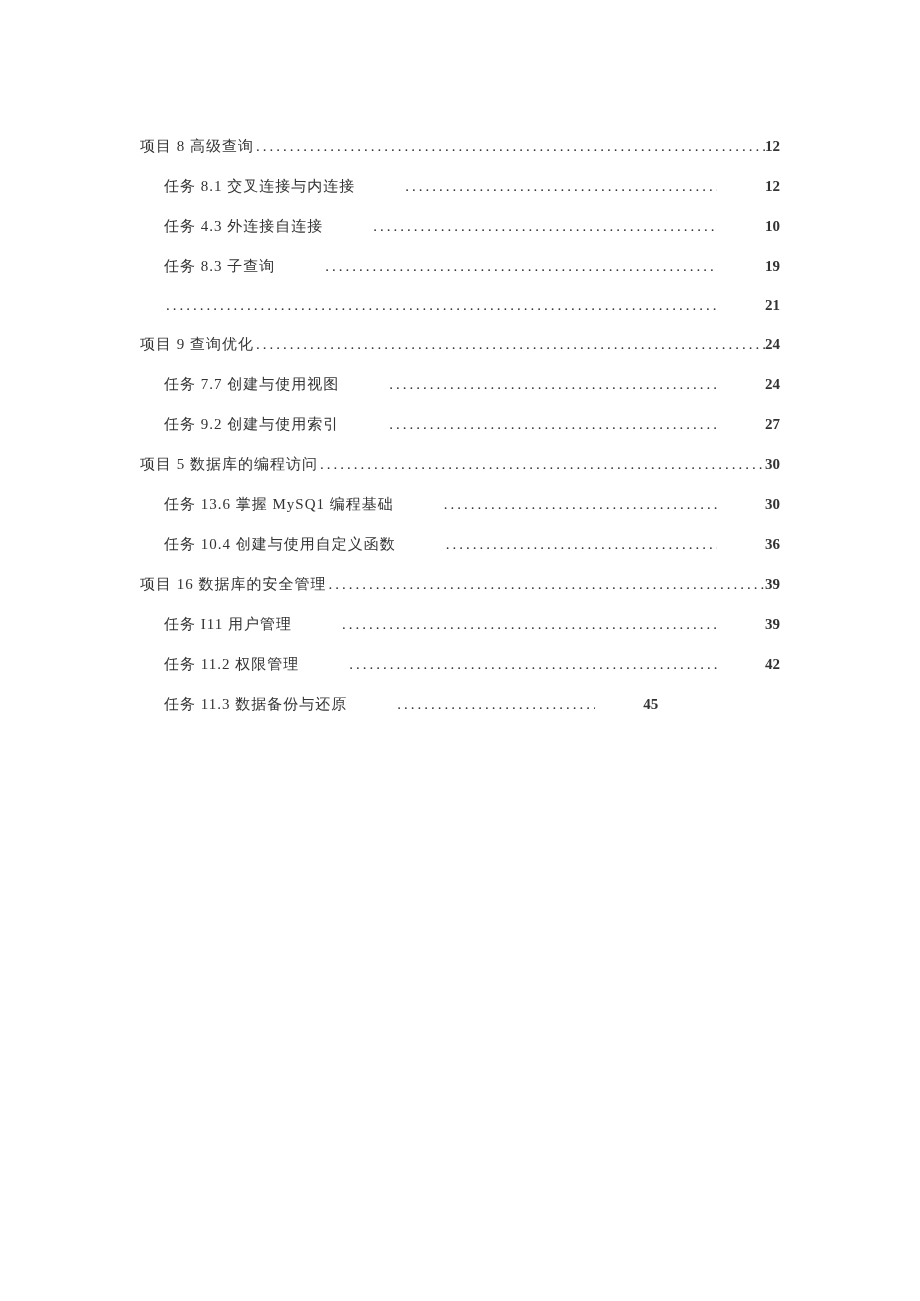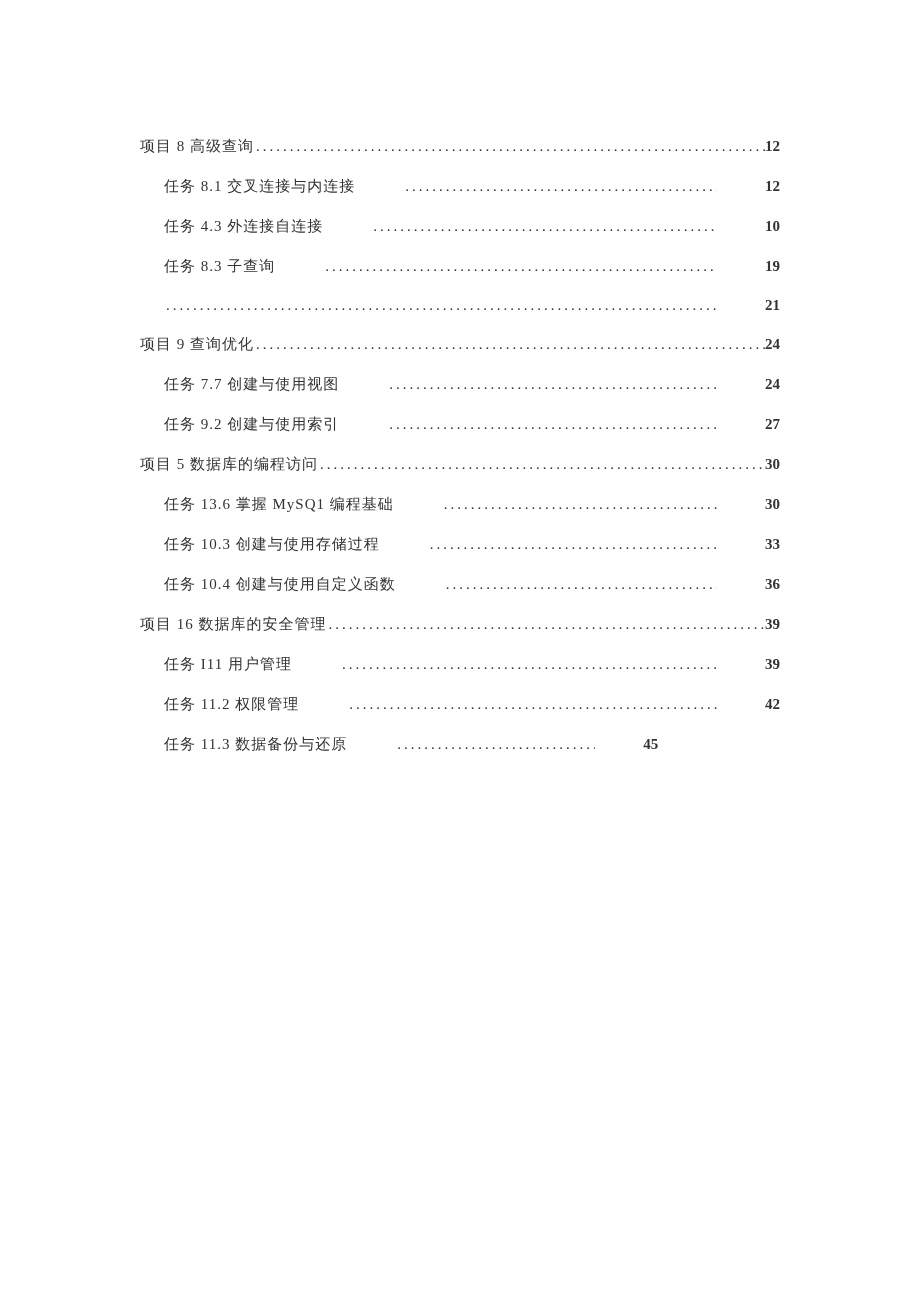--- a/index.html
+++ b/index.html
@@ -109,11 +109,6 @@
       <span class="toc-page">30</span>
     </div>
     <div class="toc-entry level-2">
-      <span class="toc-title">任务 10.3 创建与使用存储过程</span>
-      <span class="toc-dots"></span>
-      <span class="toc-page">33</span>
-    </div>
-    <div class="toc-entry level-2">
       <span class="toc-title">任务 10.4 创建与使用自定义函数</span>
       <span class="toc-dots"></span>
       <span class="toc-page">36</span>

